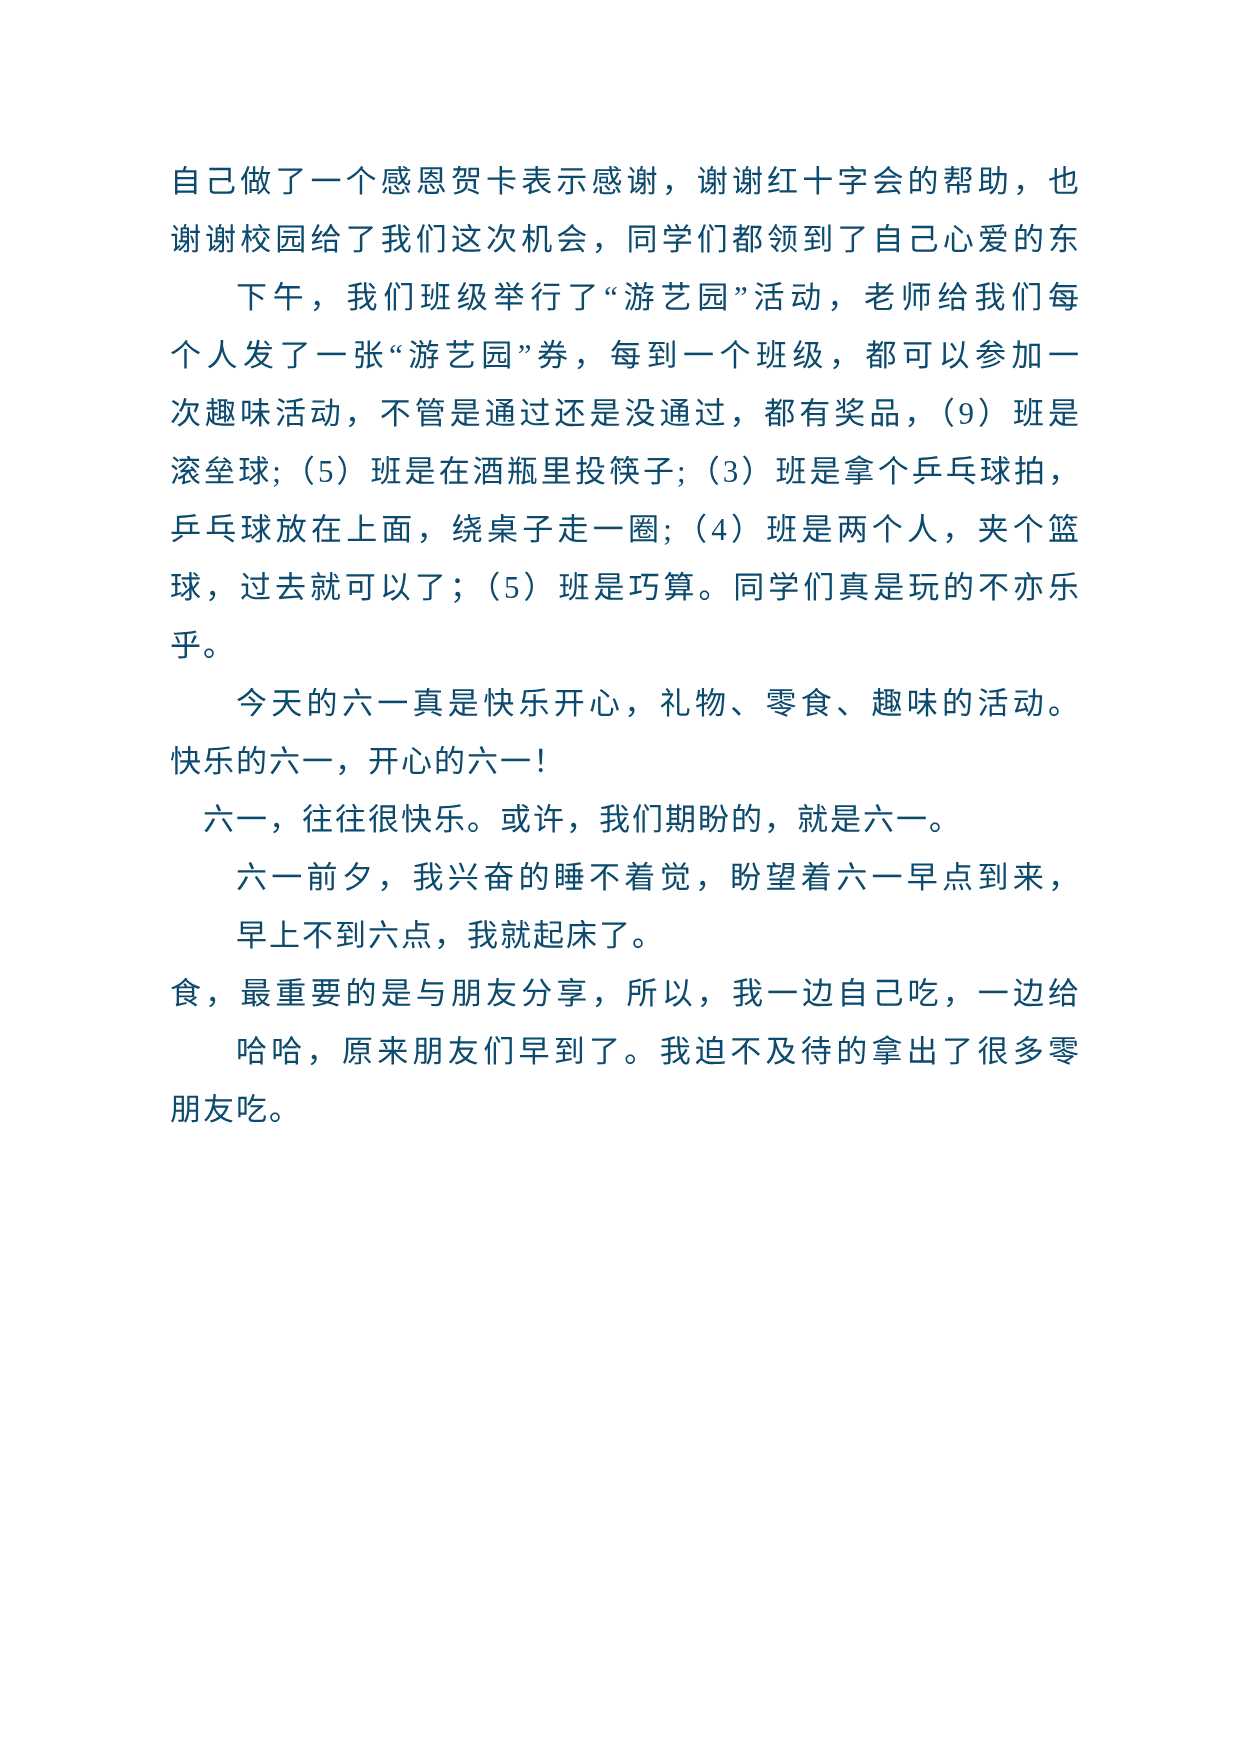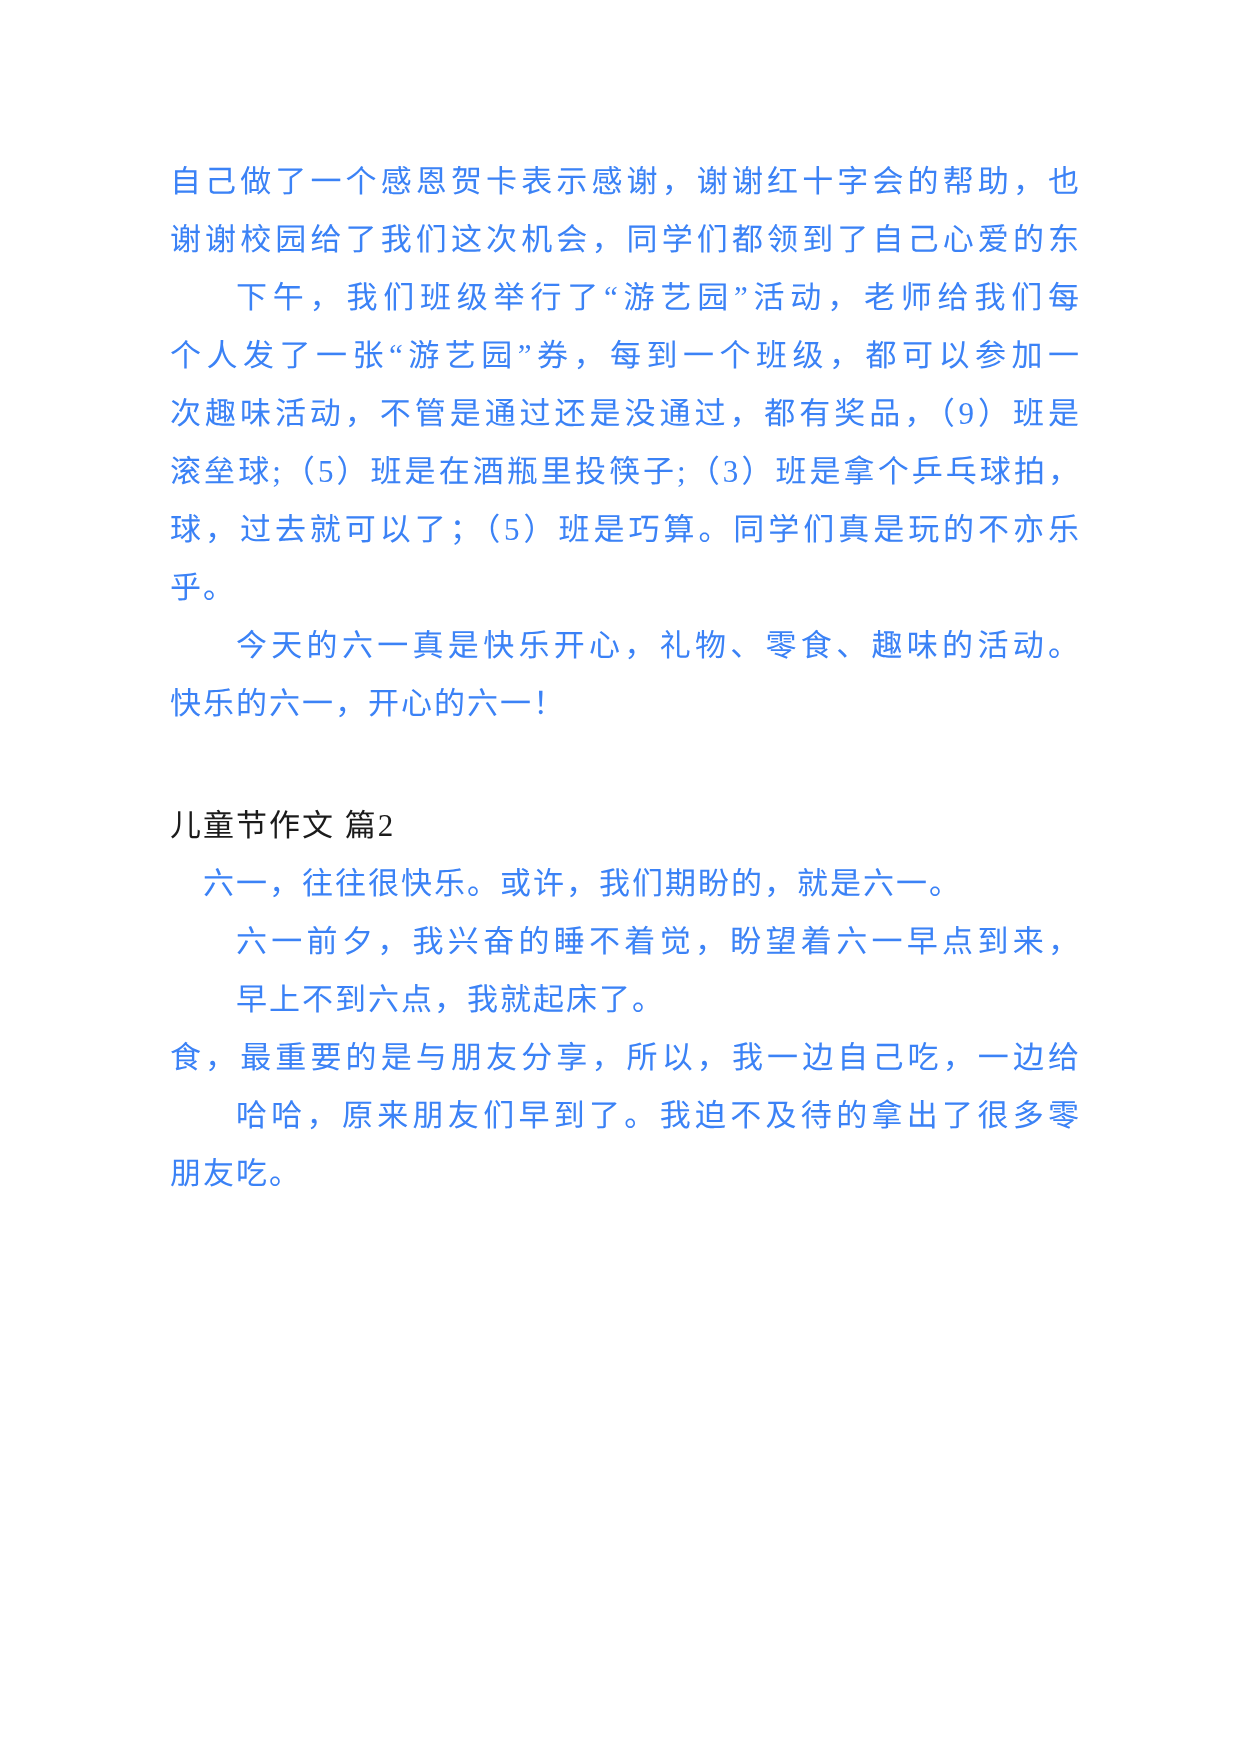--- a/index.html
+++ b/index.html
@@ -32,7 +32,7 @@
     line-height: 58px;
     letter-spacing: 2px;
     white-space: normal;
-    color: #3b82f6;
+    color: #0c4a6e;
   }
   
   .line.just {

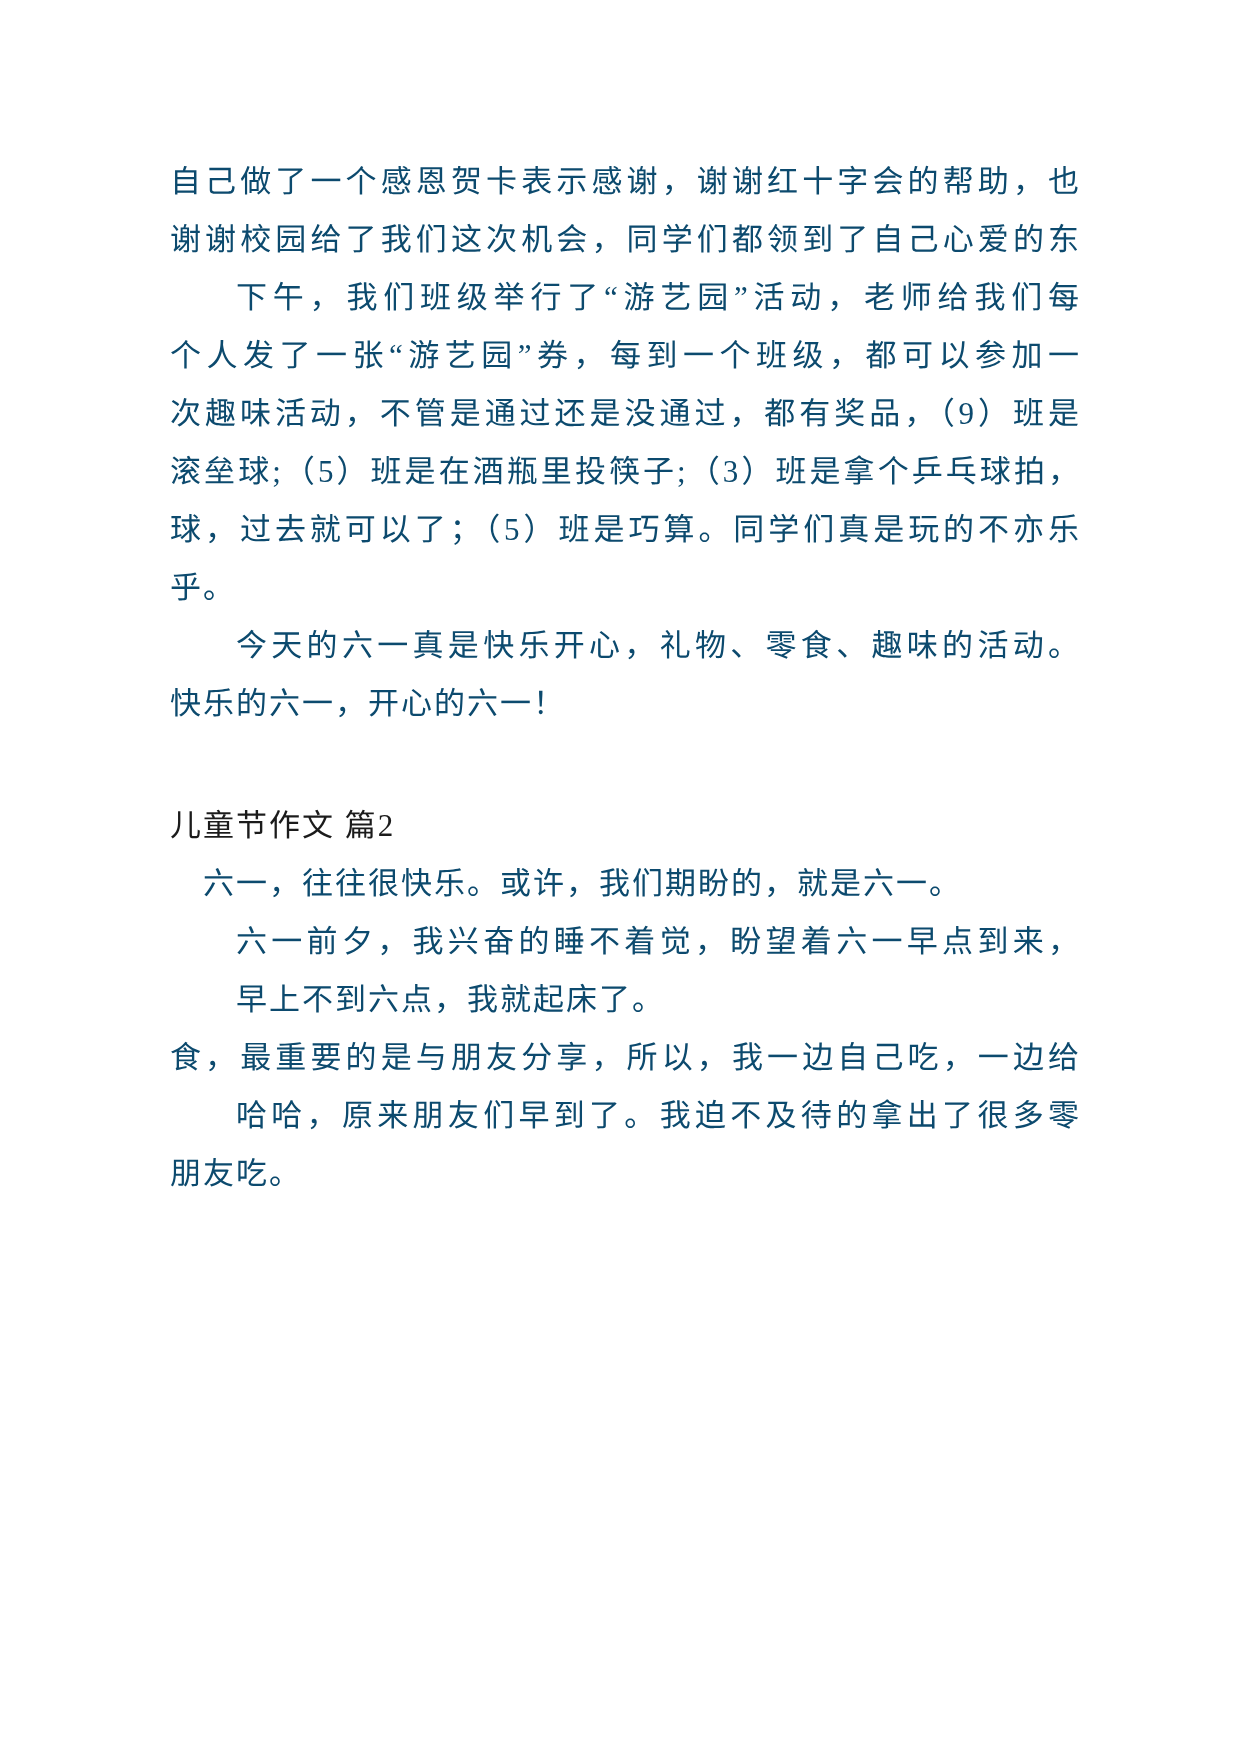--- a/index.html
+++ b/index.html
@@ -63,6 +63,7 @@
         <div class="line just">个人发了一张“游艺园”券，每到一个班级，都可以参加一</div>
         <div class="line just">次趣味活动，不管是通过还是没通过，都有奖品，（9）班是</div>
         <div class="line just">滚垒球;（5）班是在酒瓶里投筷子;（3）班是拿个乒乓球拍，</div>
+        <div class="line just">乒乓球放在上面，绕桌子走一圈;（4）班是两个人，夹个篮</div>
         <div class="line just">球，过去就可以了；（5）班是巧算。同学们真是玩的不亦乐</div>
         <div class="line">乎。</div>
       </div>

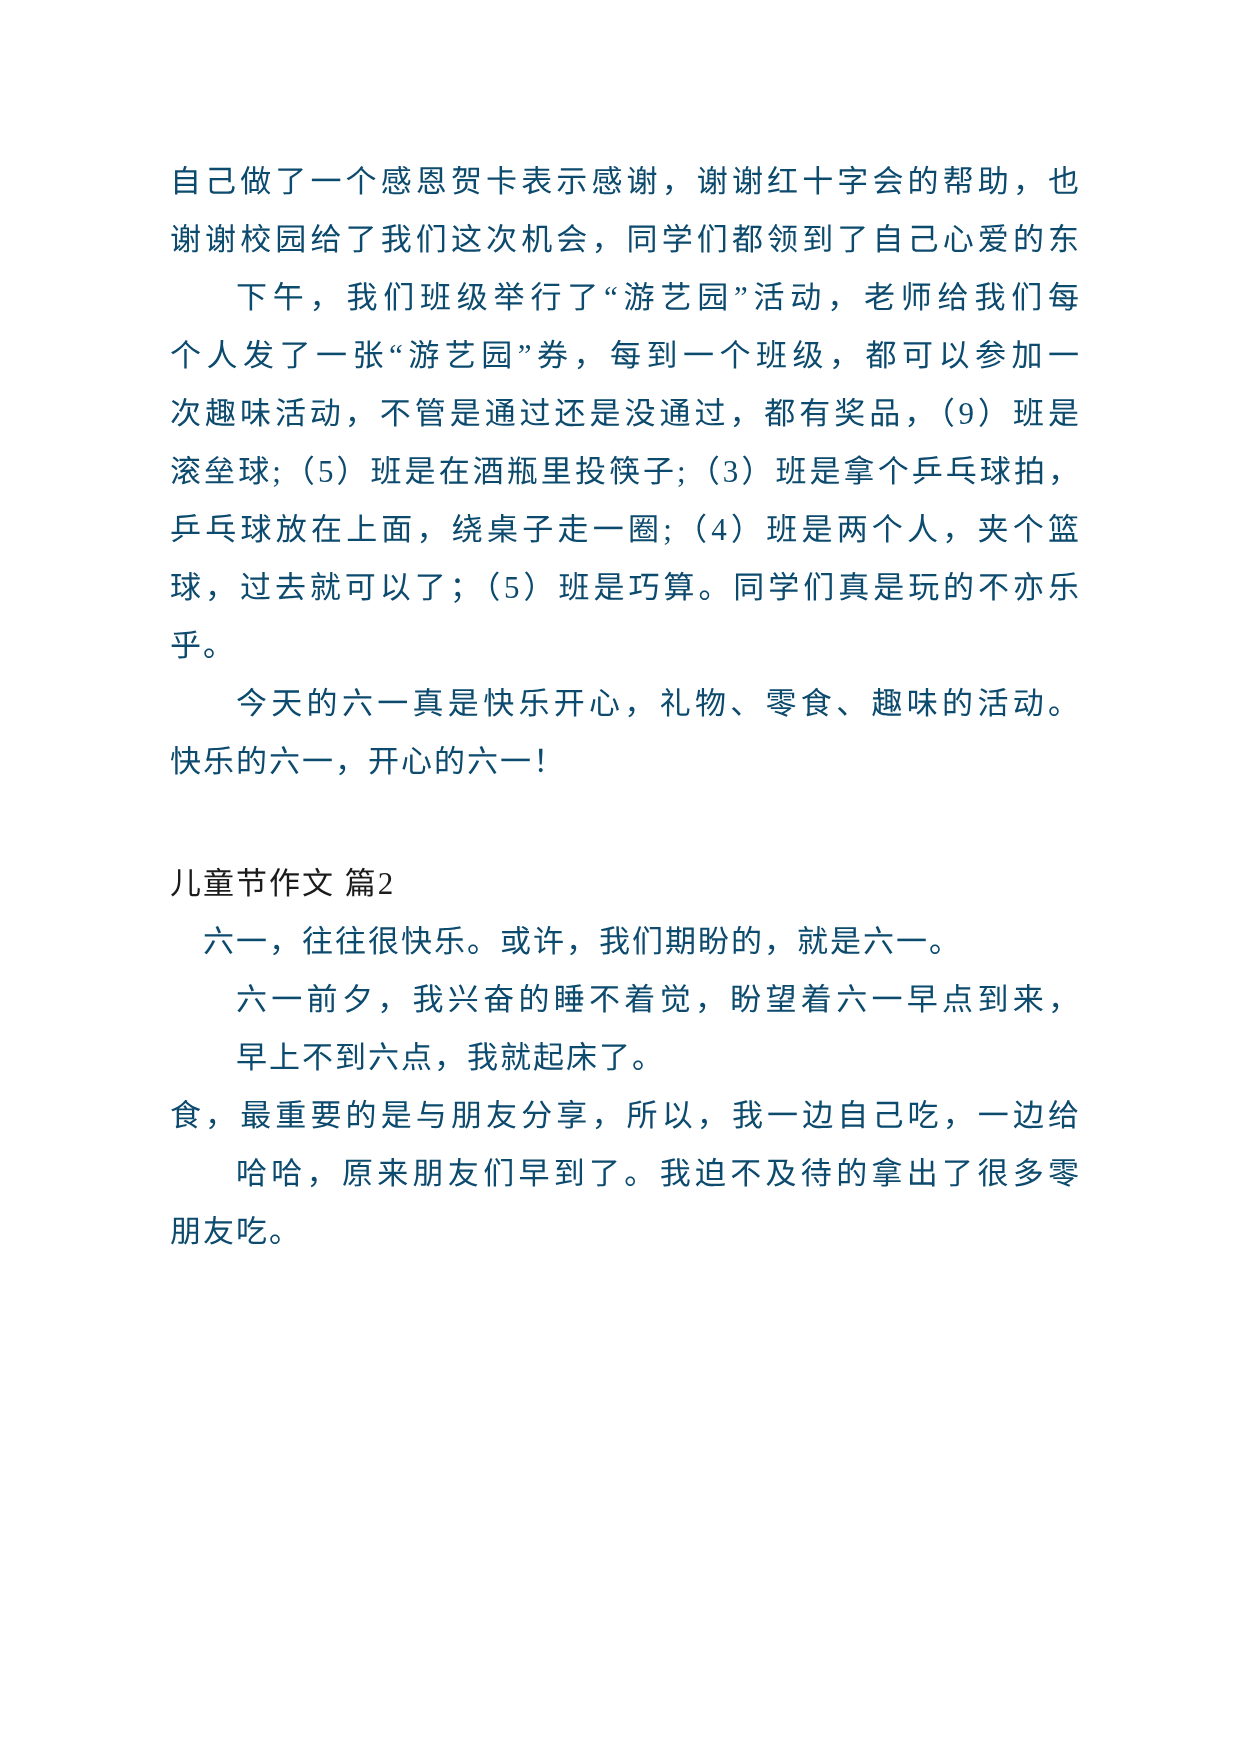--- a/index.html
+++ b/index.html
@@ -71,7 +71,6 @@
         <div class="line just" style="text-indent: 66px;">今天的六一真是快乐开心，礼物、零食、趣味的活动。</div>
         <div class="line">快乐的六一，开心的六一！</div>
       </div>
-      <h2 class="heading">儿童节作文 篇2</h2>
       <div class="para">
         <div class="line" style="text-indent: 33px;">六一，往往很快乐。或许，我们期盼的，就是六一。</div>
       </div>

